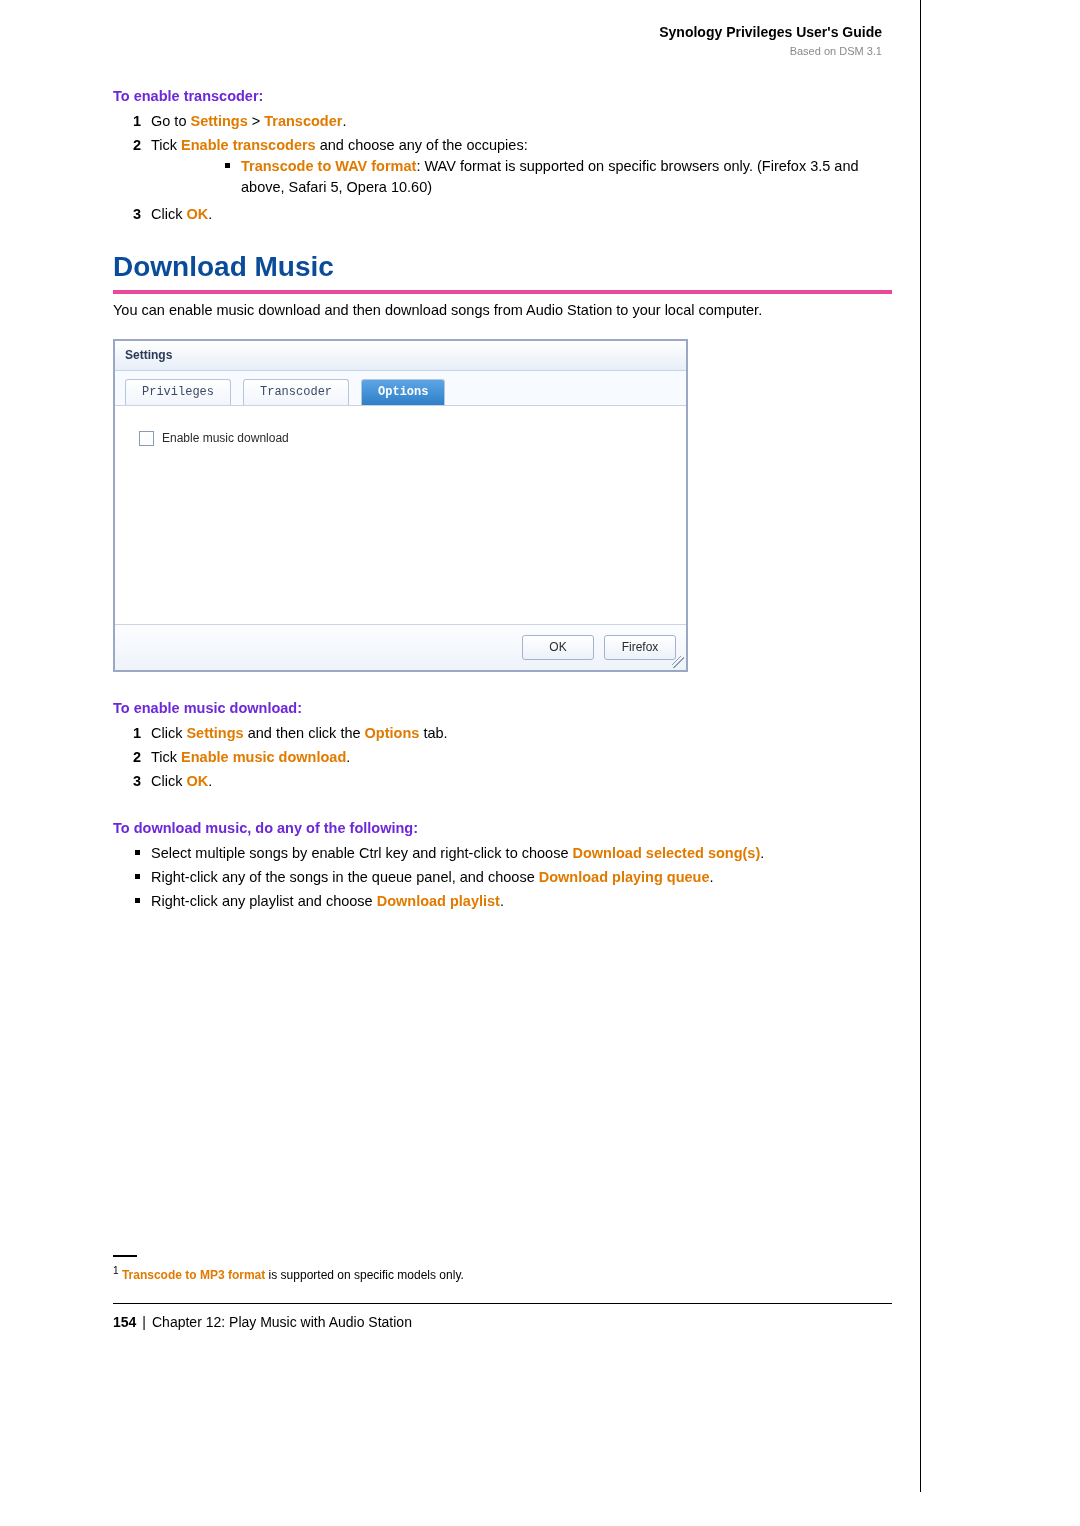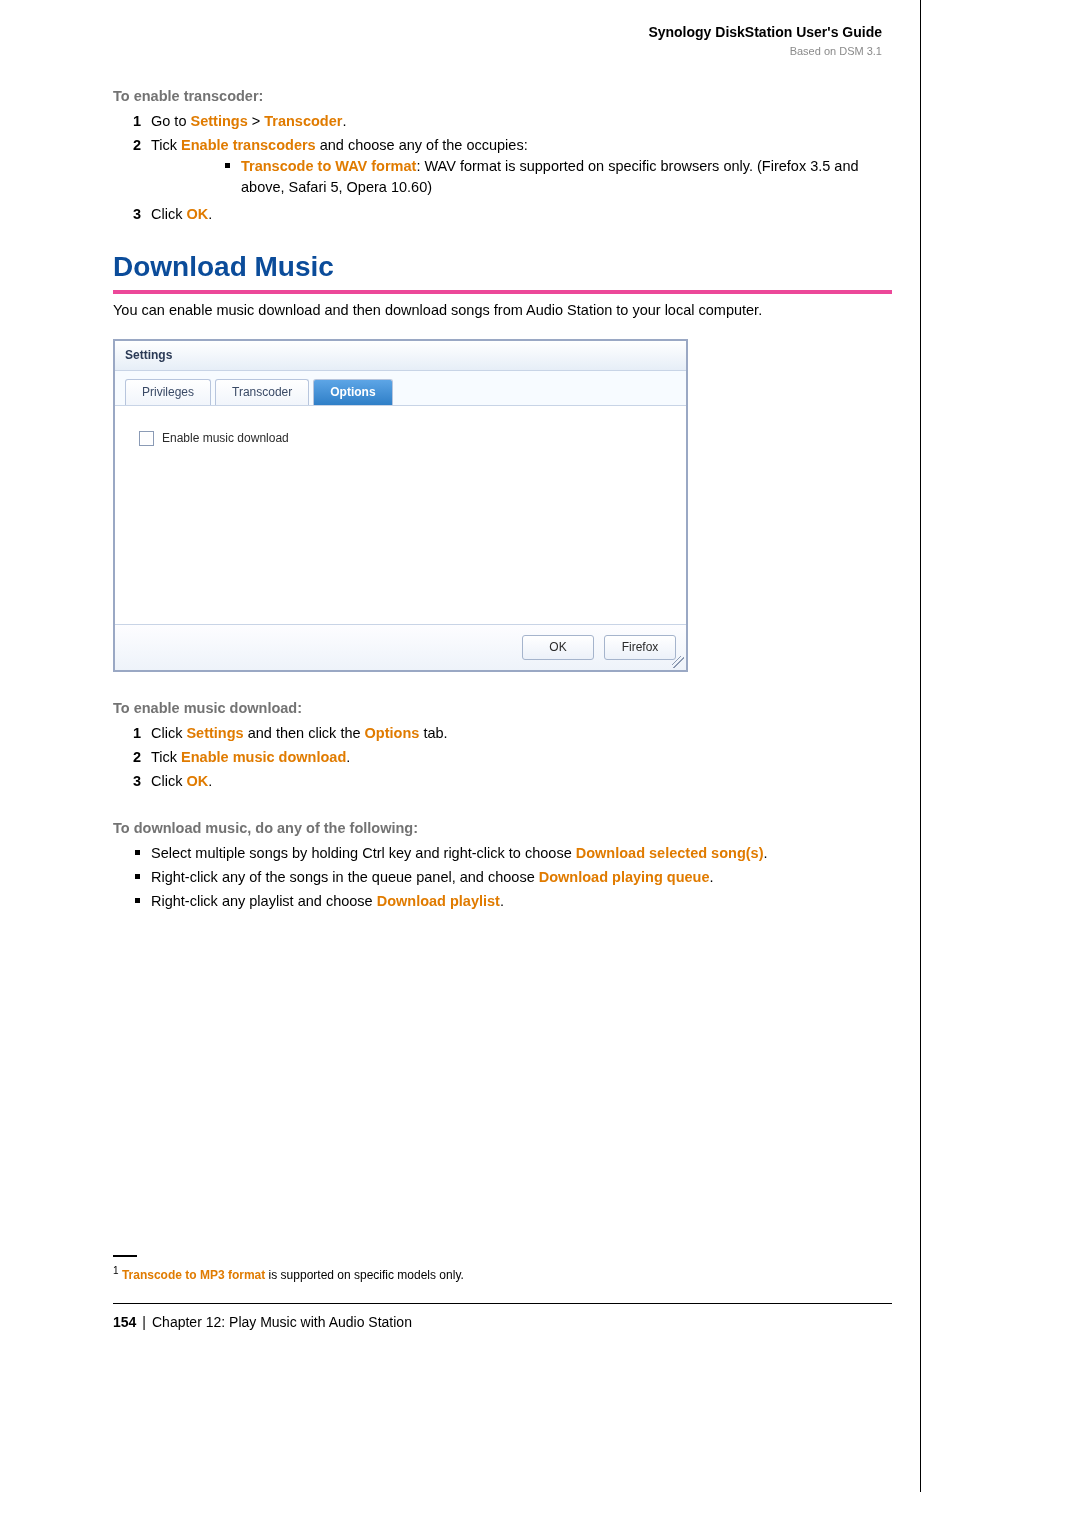--- a/index.html
+++ b/index.html
@@ -140,7 +140,7 @@
   <div class="content">
 
     <div class="header">
-      <div class="header-main">Synology DiskStation User's Guide</div>
+      <div class="header-main">Synology Privileges User's Guide</div>
       <div class="header-sub">Based on DSM 3.1</div>
     </div>
 

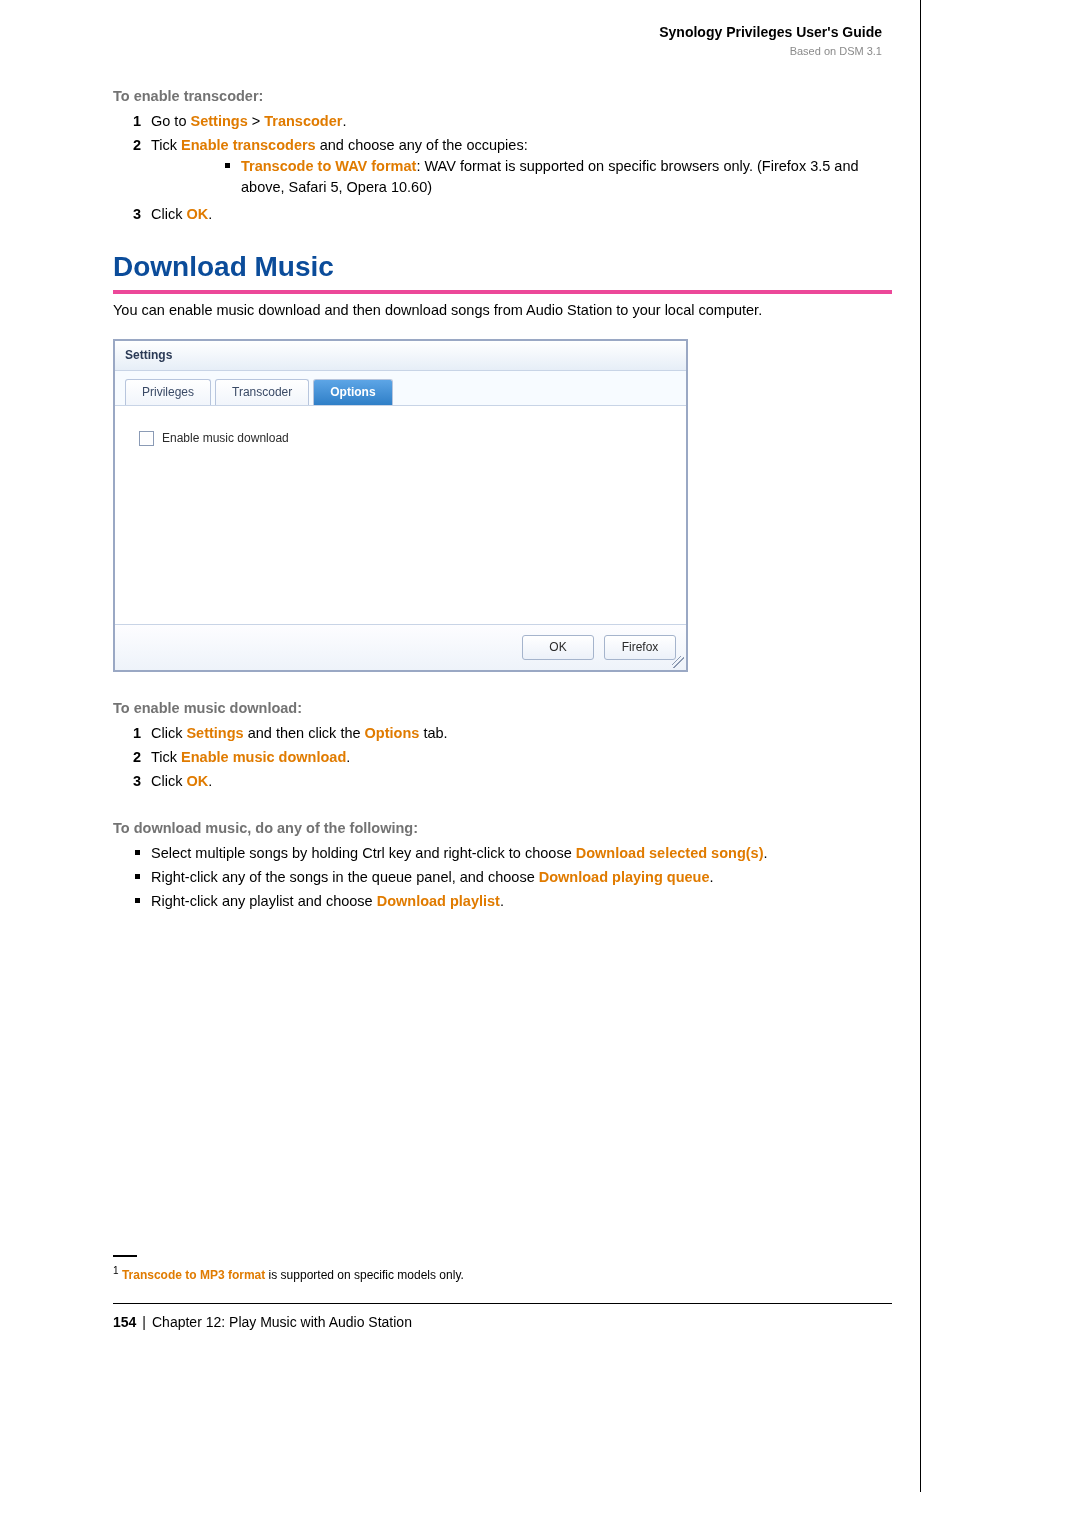--- a/index.html
+++ b/index.html
@@ -29,7 +29,7 @@
   }
   .header-main{font-weight:bold;font-size:14px;}
   .header-sub{font-size:11px;color:#8a8a8a;margin-top:2px;}
-  .blue-head{color:#737373;font-weight:bold;margin-top:26px;}
+  .blue-head{color:#6d28d9;font-weight:bold;margin-top:26px;}
   ol.num{margin:4px 0 0 14px;padding-left:6px;list-style:none;}
   ol.num>li{position:relative;padding-left:18px;margin-bottom:3px;}
   ol.num>li .n{position:absolute;left:0;top:0;font-weight:bold;}

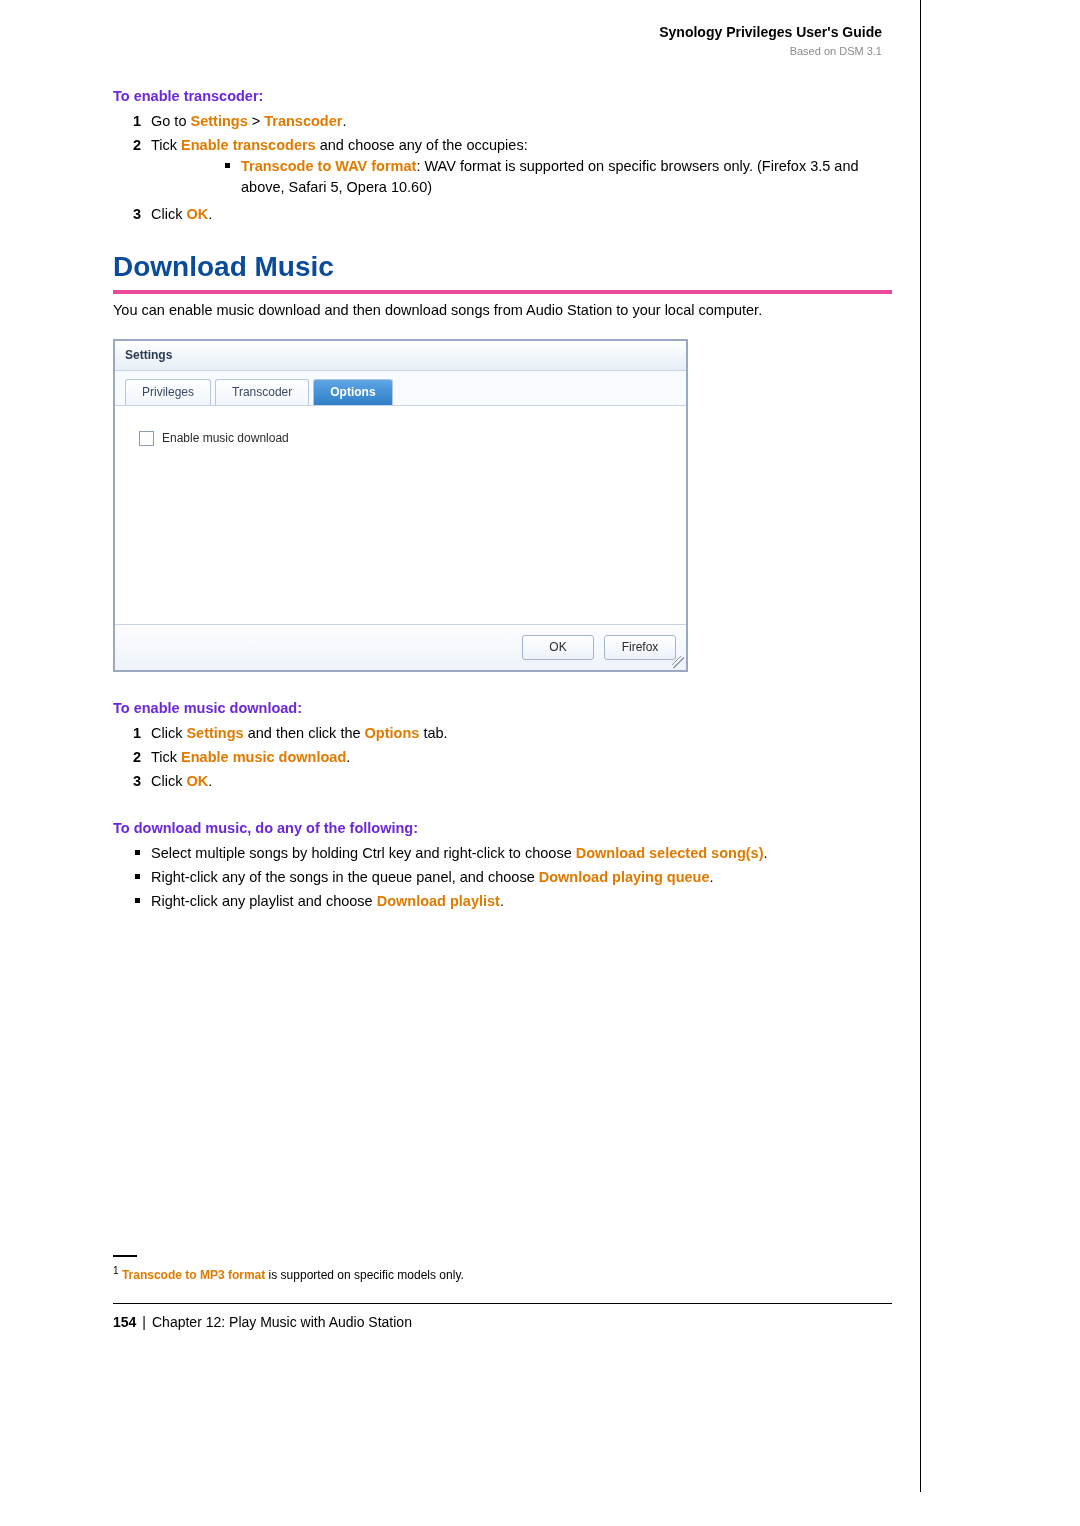--- a/index.html
+++ b/index.html
@@ -72,7 +72,8 @@
     padding:8px 10px 0 10px;
     border-bottom:1px solid #c8d4e6;
     display:flex;
-    gap:4px;
+    gap:12px;
+    font-family:Liberation Mono, monospace;
   }
   .tab{
     padding:4px 16px 3px 16px;

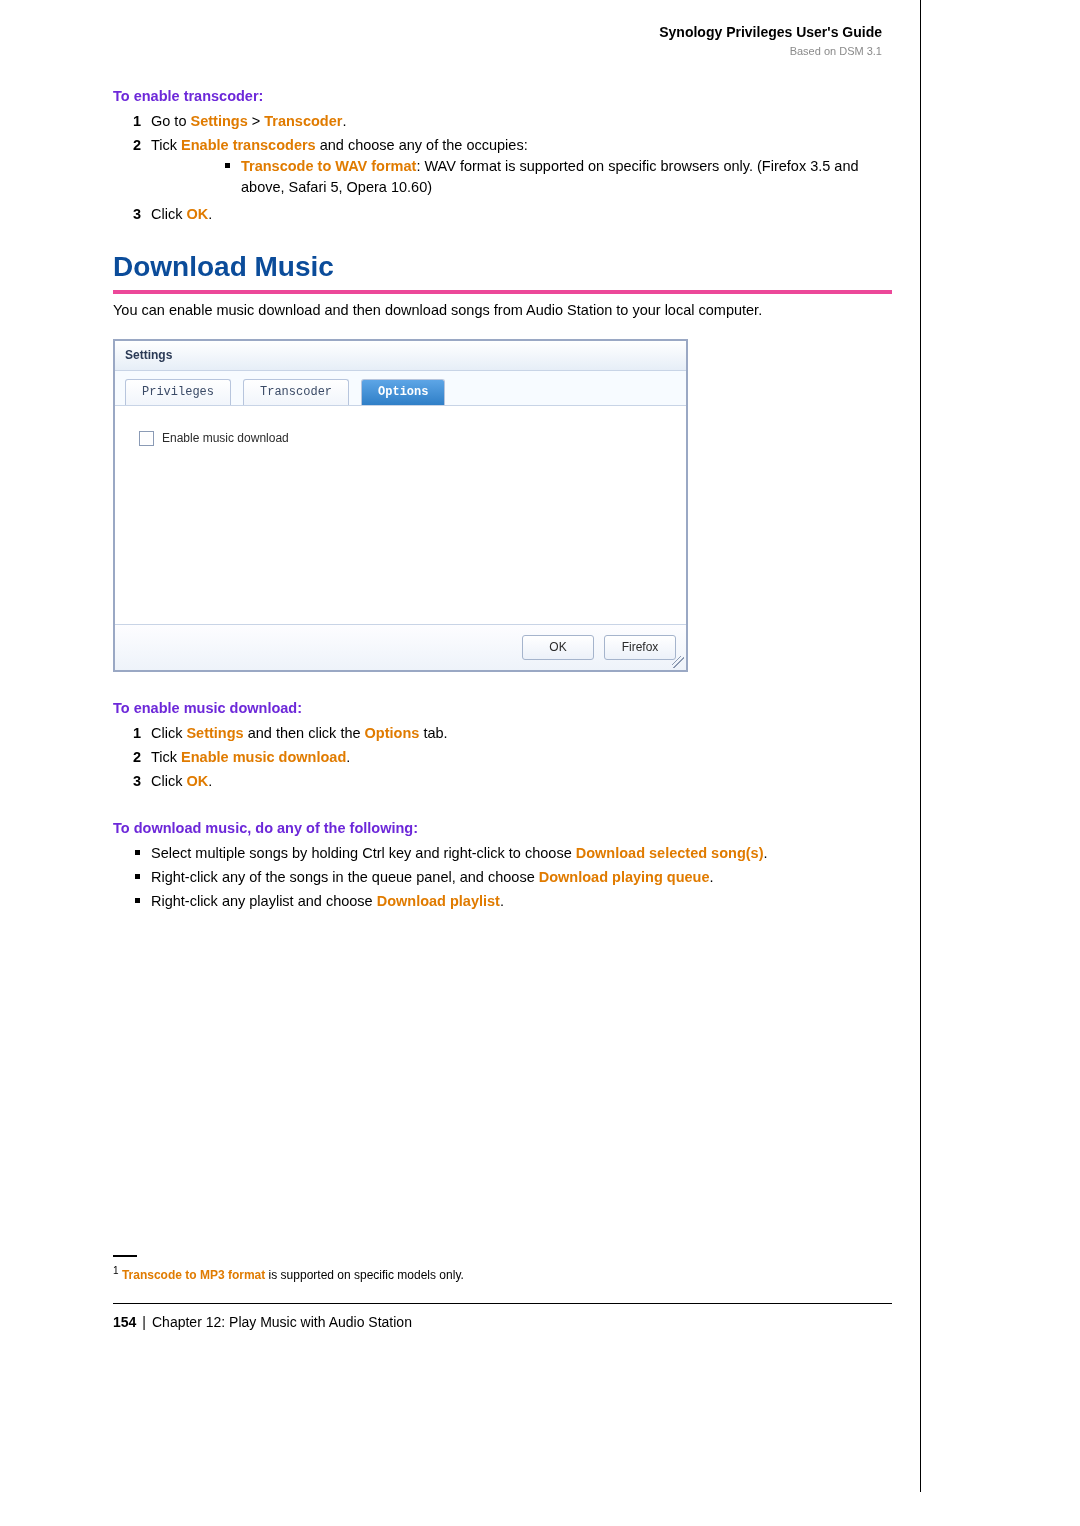--- a/index.html
+++ b/index.html
@@ -200,7 +200,7 @@
     <div class="blue-head">To download music, do any of the following:</div>
     <ul class="sq">
       <li>
-        <span>Select multiple songs by holding Ctrl key and right-click to choose </span><span class="orange">Download selected song(s)</span><span>.</span>
+        <span>Select multiple songs by enable Ctrl key and right-click to choose </span><span class="orange">Download selected song(s)</span><span>.</span>
       </li>
       <li>
         <span>Right-click any of the songs in the queue panel, and choose </span><span class="orange">Download playing queue</span><span>.</span>

